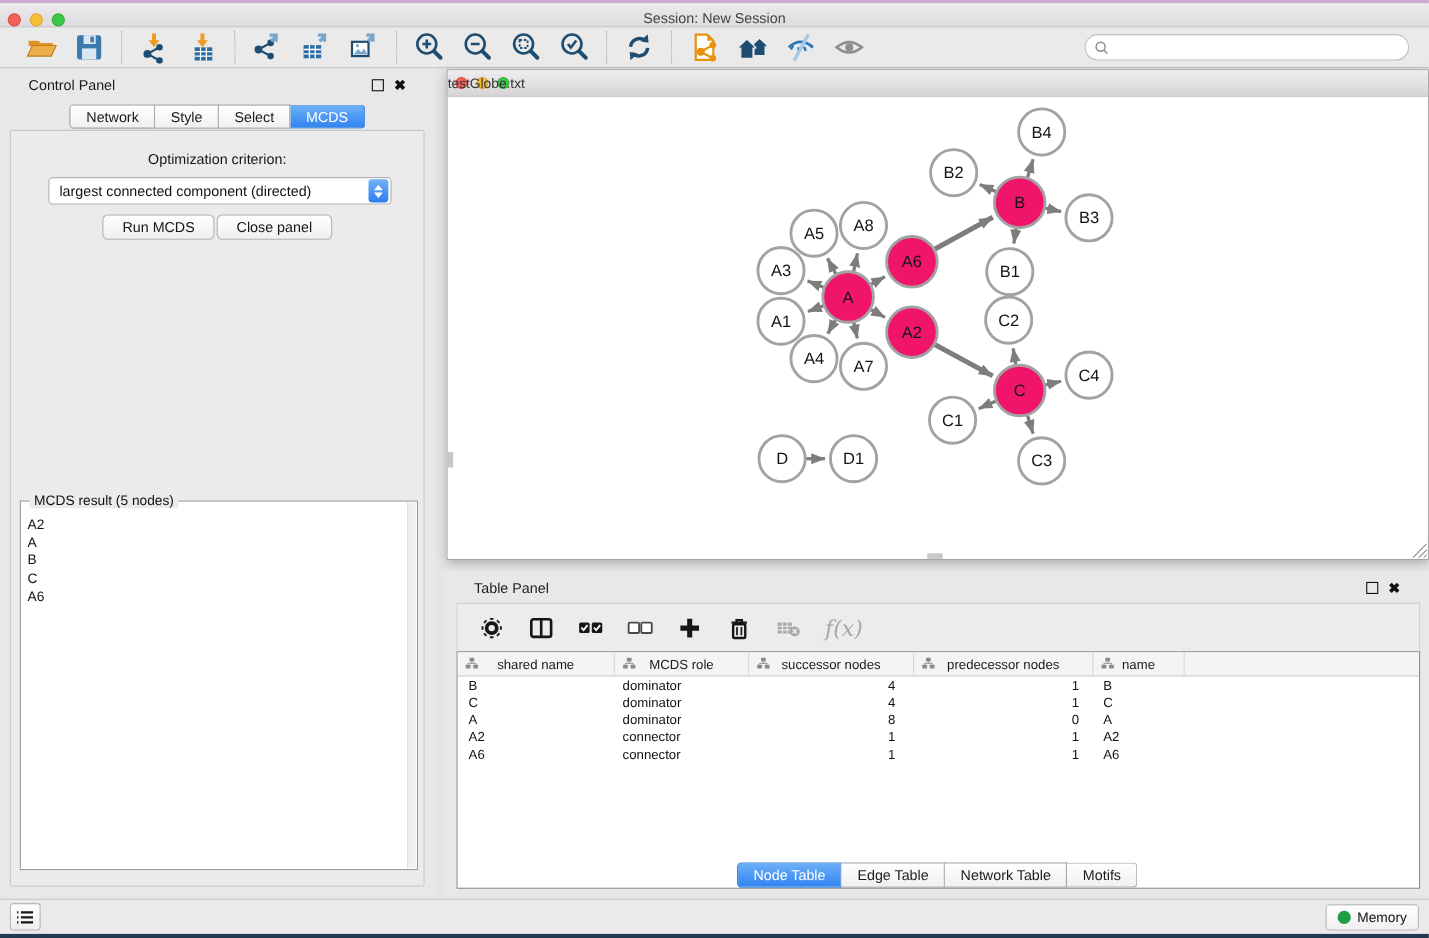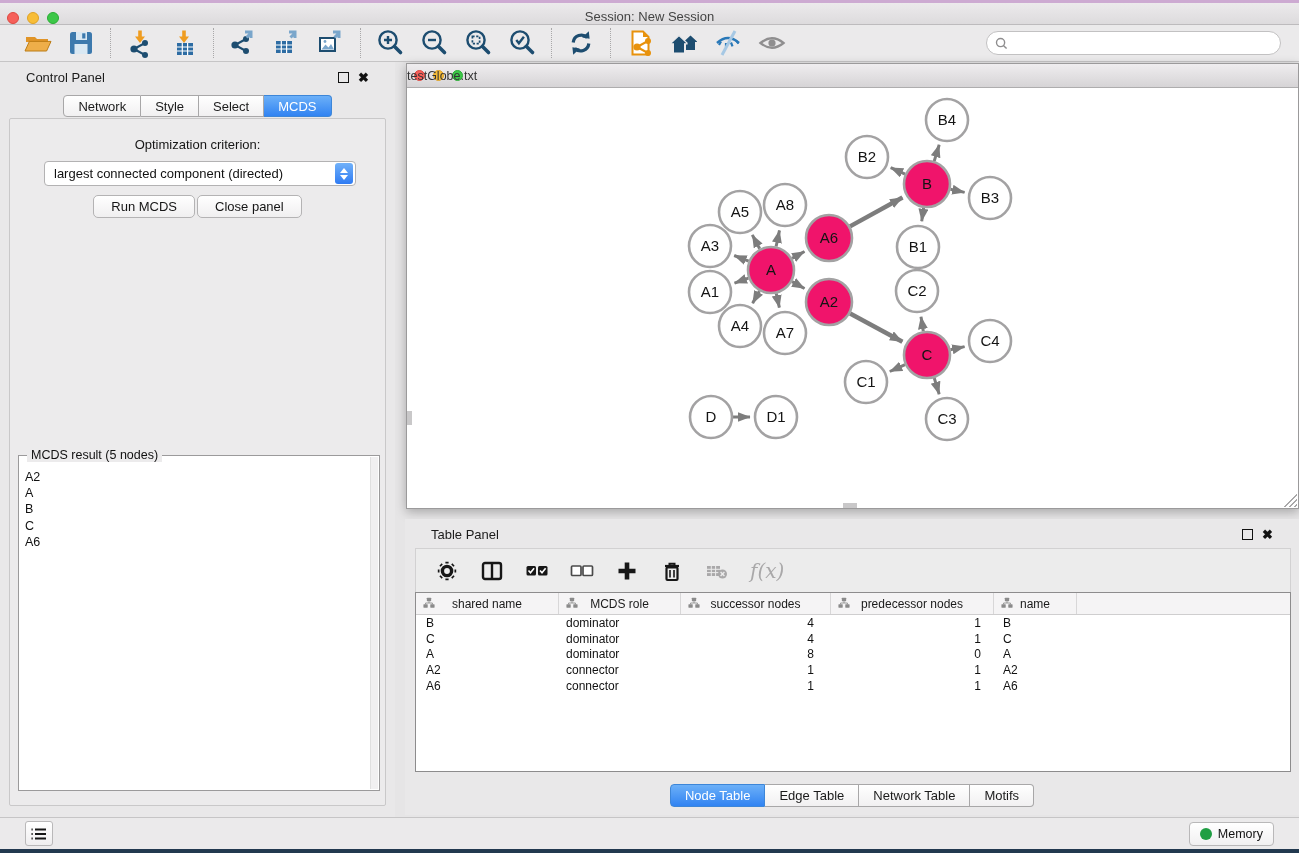--- a/index.html
+++ b/index.html
@@ -101,7 +101,7 @@
   .tp-icon { display:flex; align-items:center; height:28px; }
   .fx { font-family:"DejaVu Serif", serif; font-style:italic; font-size:20px; color:#a9a8a9; }
 
-  #tp-table { position:absolute; left:10px; top:73px; width:876px; height:180px;
+  #tp-table { position:absolute; left:10px; top:73px; width:876px; height:216px;
     background:#fff; border:1px solid #8d8c8d; overflow:hidden; }
   #tp-header { display:flex; height:22px; background:#f5f4f5; border-bottom:1px solid #cfcecf; }
   .th { position:relative; height:100%; border-right:1px solid #d8d7d8;

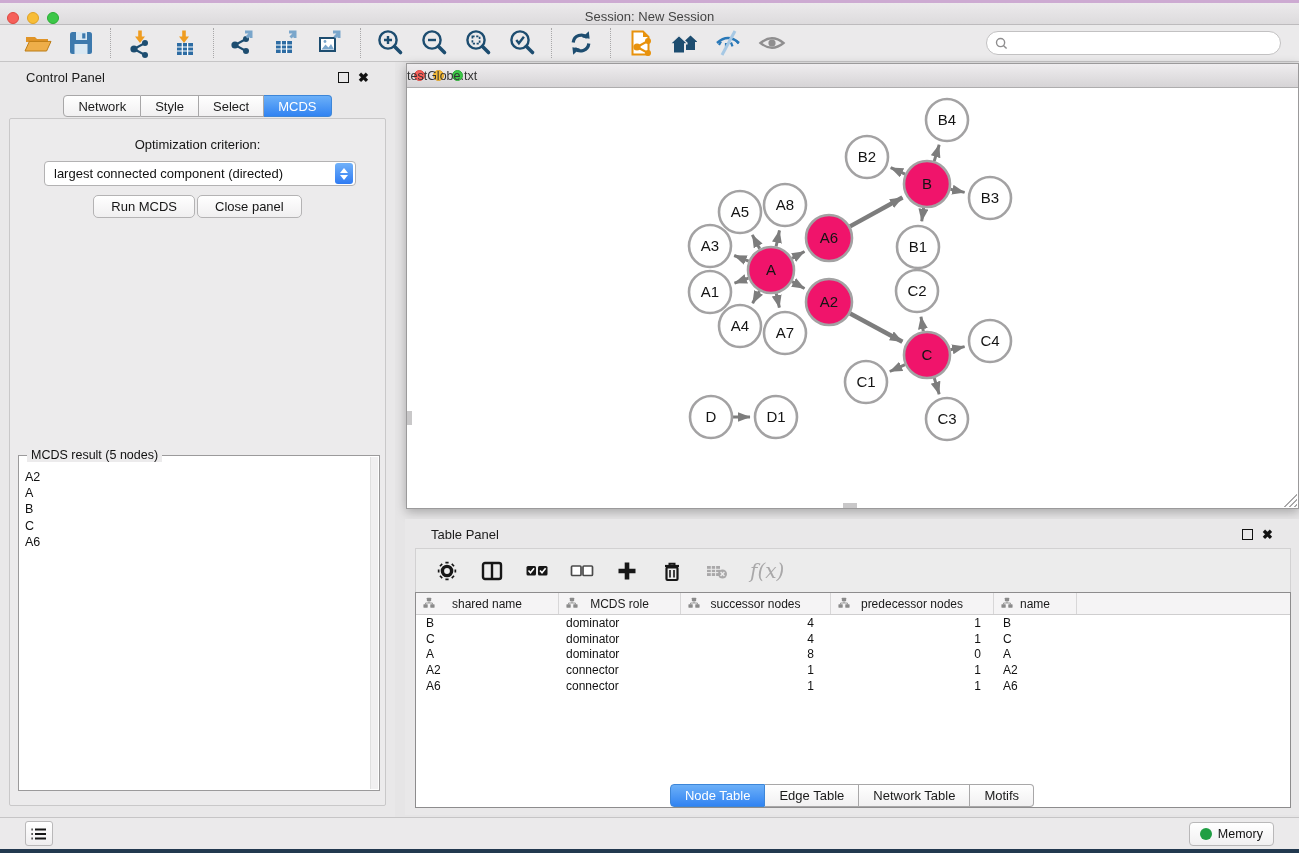--- a/index.html
+++ b/index.html
@@ -115,7 +115,7 @@
 
   
   #status-bar { left:0; top:817px; width:1299px; height:32px; background:#ebeaeb;
-    border-top:1px solid #c6c5c6; display:flex; align-items:center; padding:0 25px; }
+    border-top:1px solid #c6c5c6; display:flex; align-items:center; padding:0 9px; }
   #list-btn { width:28px; height:25px; background:linear-gradient(#fff,#efeeef);
     border:1px solid #b9b8b9; border-radius:3px; display:flex; align-items:center; justify-content:center; }
   #memory-btn { margin-left:auto; height:24px; padding:0 10px;

